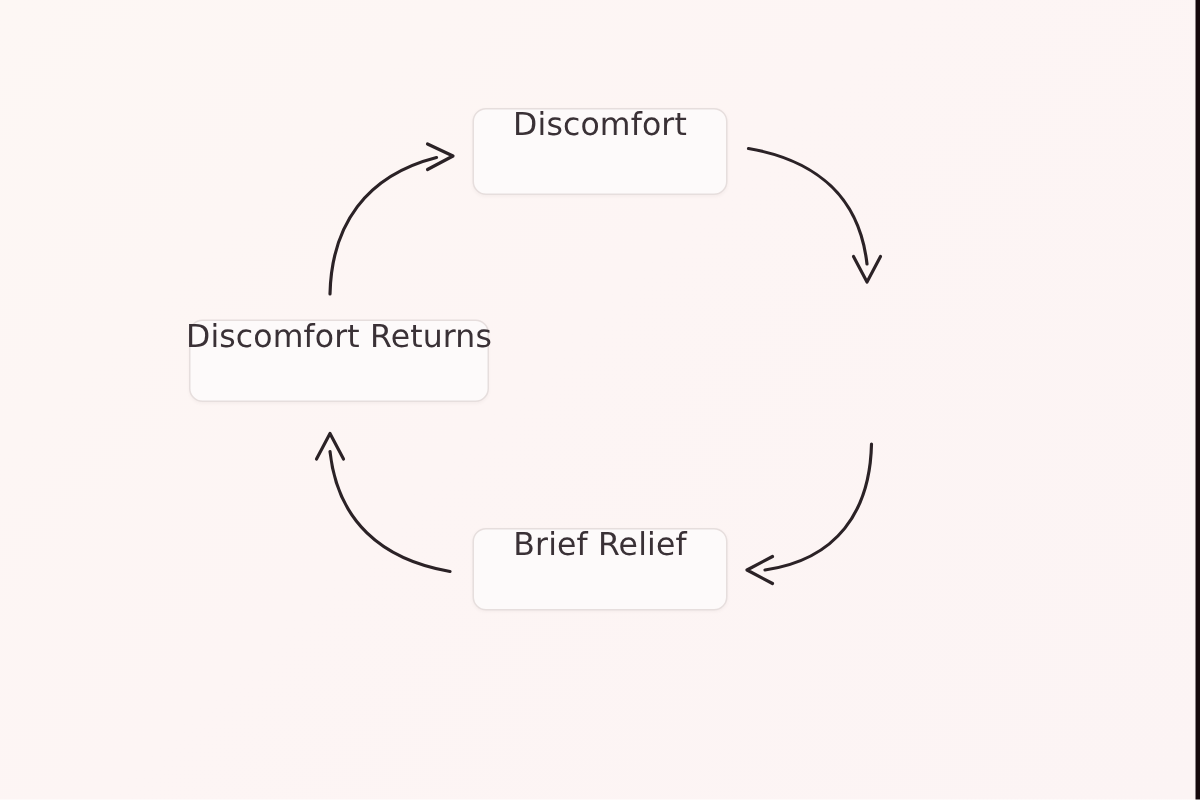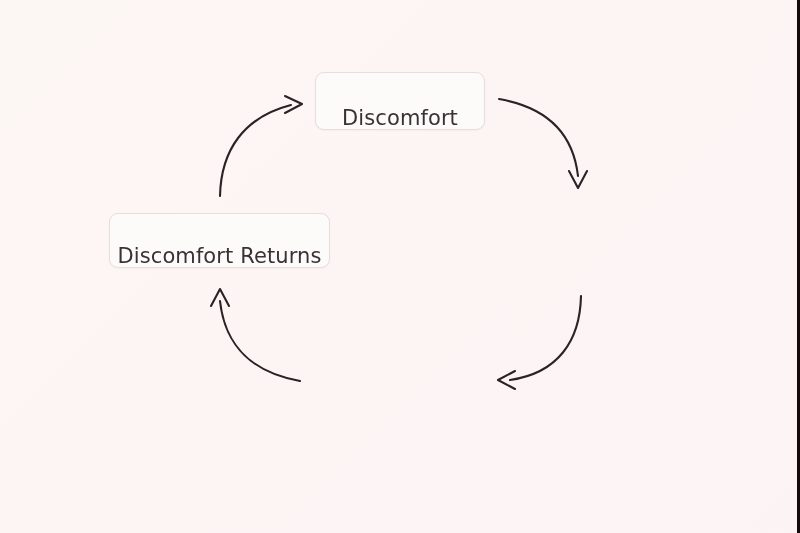--- a/index.html
+++ b/index.html
@@ -34,7 +34,7 @@
     border: 1px solid #e6dedd;
     border-radius: 9px;
     display: flex;
-    align-items: flex-end;
+    align-items: flex-start;
     justify-content: center;
     box-shadow: 0 1px 2px rgba(120, 100, 100, 0.05);
   }

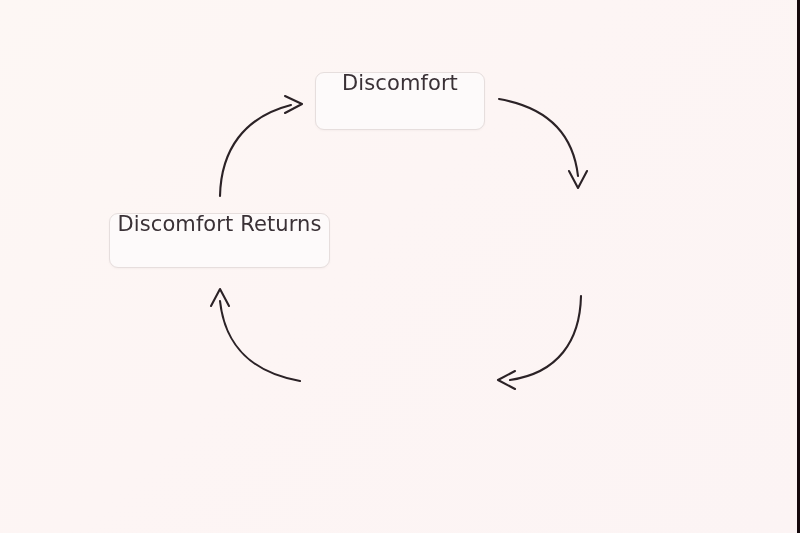--- a/index.html
+++ b/index.html
@@ -50,7 +50,7 @@
   #node-discomfort   { left: 315px; top: 72px;  width: 170px; height: 58px; }
   #node-reassurance  { left: 458px; top: 213px; width: 247px; height: 55px; }
   #node-relief       { left: 315px; top: 352px; width: 170px; height: 55px; }
-  #node-returns      { left: 109px; top: 213px; width: 221px; height: 55px; }
+  #node-returns      { left: 126px; top: 213px; width: 200px; height: 55px; }
 </style>
 </head>
 <body>

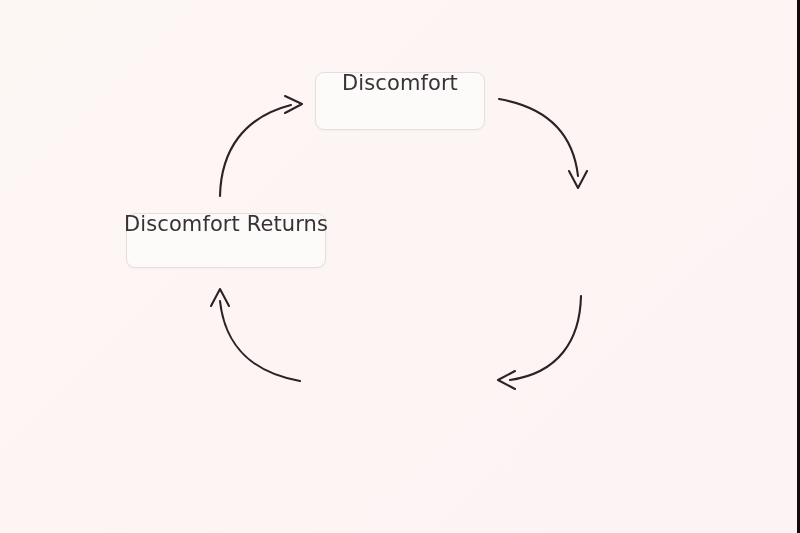--- a/index.html
+++ b/index.html
@@ -85,6 +85,9 @@
   </div>
 
 
+  <div class="node" id="node-relief">
+    <span class="node-label">Brief Relief</span>
+  </div>
 
   <div class="node" id="node-returns">
     <span class="node-label">Discomfort Returns</span>

